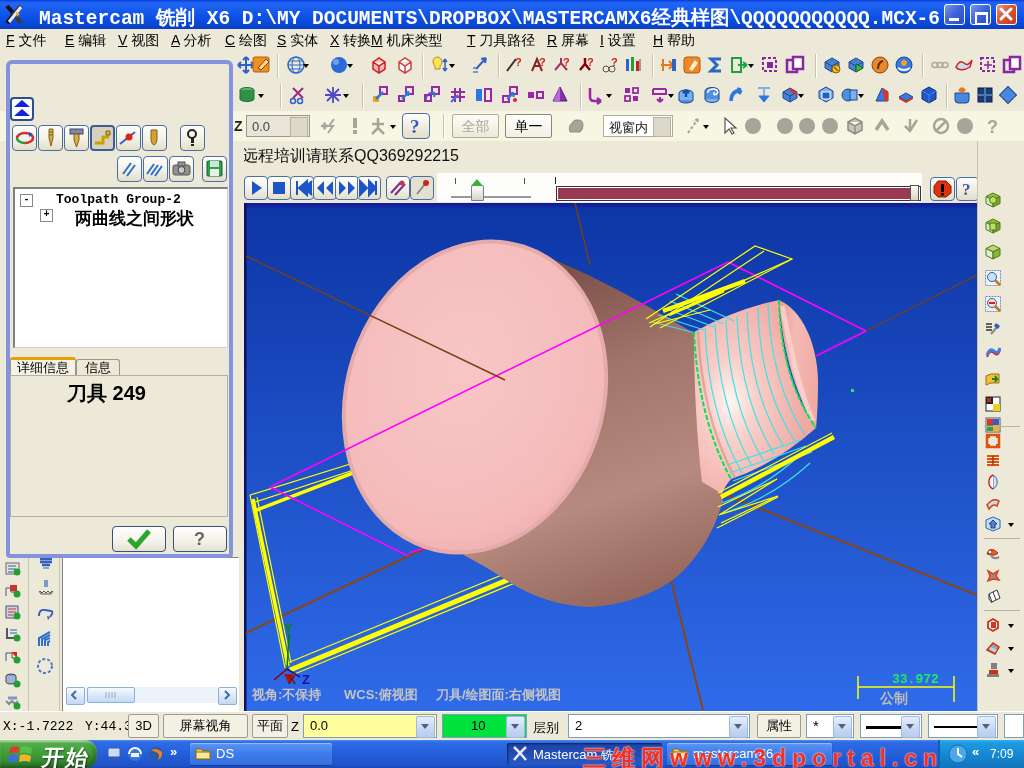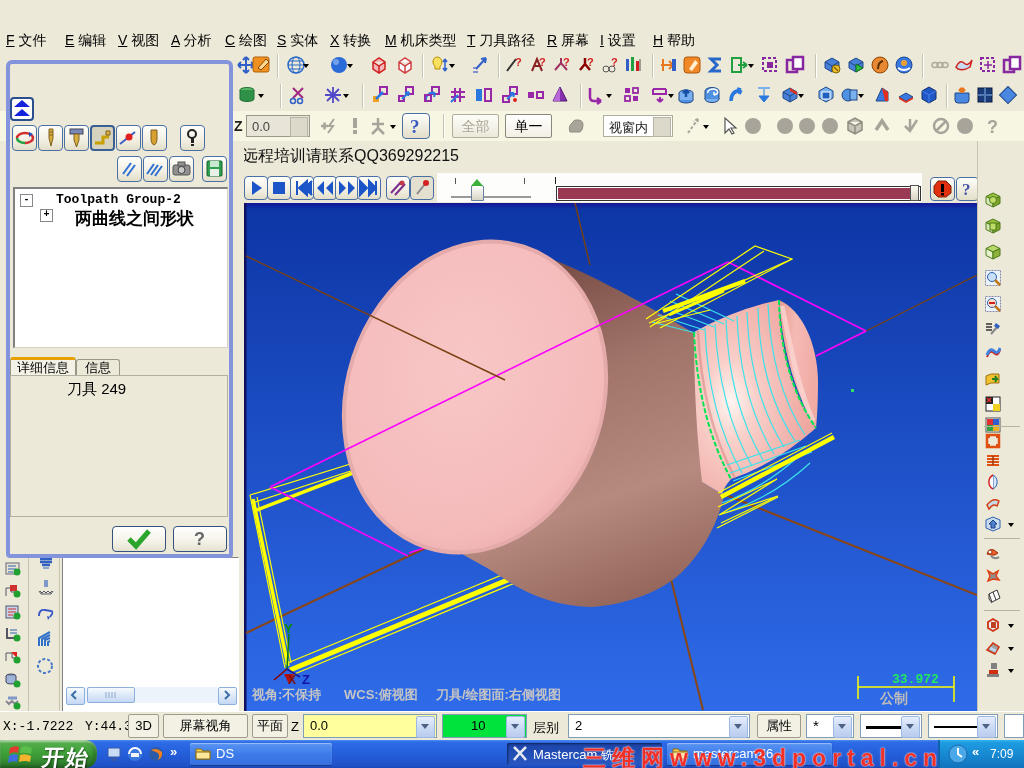--- a/index.html
+++ b/index.html
@@ -98,6 +98,26 @@
 <body>
 <div id="root">
 
+  <div id="titlebar" class="abs">
+    <div id="titletext" class="abs">Mastercam 铣削 X6  D:\MY DOCUMENTS\DROPBOX\MASTERCAMX6经典样图\QQQQQQQQQQQ.MCX-6</div>
+    <div id="btnmin" class="abs winbtn">
+        <div class="abs" style="left:4px;top:13px;width:10px;height:3px;background:#fff"></div>
+      </div>
+    <div id="btnmax" class="abs winbtn">
+        <div class="abs" style="left:4px;top:7px;width:9px;height:8px;border:2px solid #fff;border-top-width:3px"></div>
+      </div>
+    <div id="btncls" class="abs winbtn">
+      <svg width="19" height="19">
+          <path d="M4 4 L14 14 M14 4 L4 14" stroke="#fff" stroke-width="3" stroke-linecap="round"></path>
+        </svg>
+    </div>
+    <svg class="abs" style="left:5px;top:4px" width="21" height="21">
+        <path d="M2 2 L9 10 L2 19" stroke="#111" stroke-width="4" fill="none"></path>
+        <path d="M16 2 L9 10 L16 19" stroke="#3a3a3a" stroke-width="4" fill="none"></path>
+        <path d="M4 18 L16 3" stroke="#e8e8e8" stroke-width="3"></path>
+        <path d="M11 8 l4 2 -3 3 Z" fill="#E8A020"></path>
+      </svg>
+  </div>
 
   <div id="menubar" class="abs">
     <span class="abs mi" style="left:6px"><u>F</u> 文件</span>

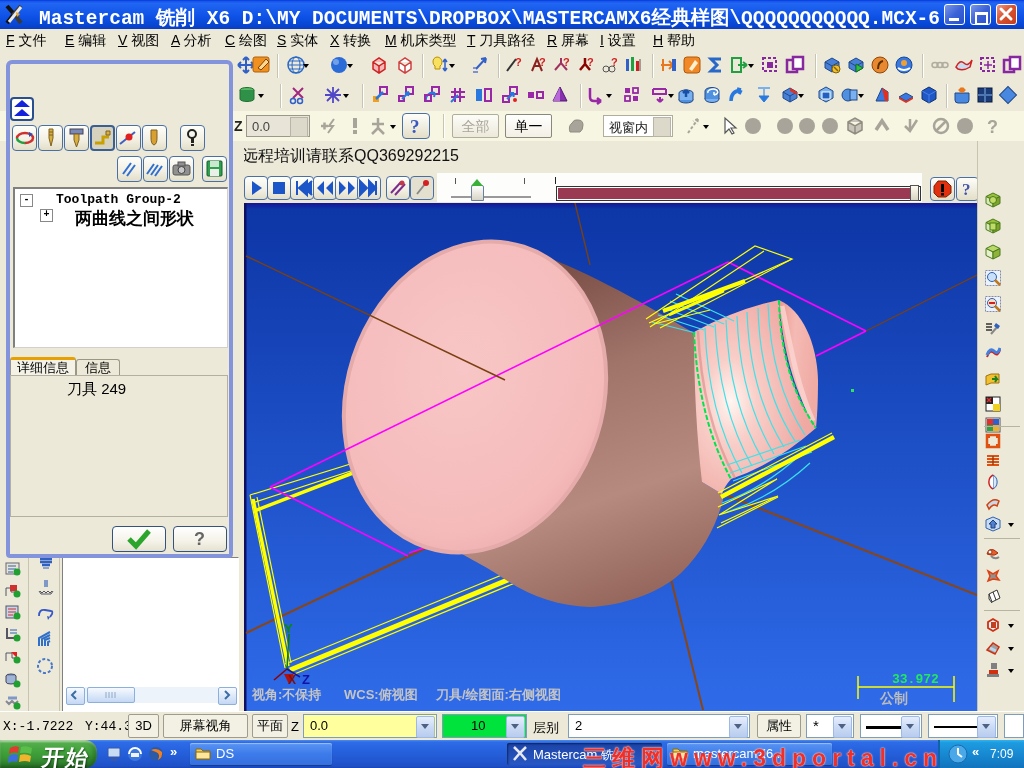--- a/index.html
+++ b/index.html
@@ -127,7 +127,7 @@
     <span class="abs mi" style="left:225px"><u>C</u> 绘图</span>
     <span class="abs mi" style="left:277px"><u>S</u> 实体</span>
     <span class="abs mi" style="left:330px"><u>X</u> 转换</span>
-    <span class="abs mi" style="left:385px"><u>M</u> 机床类型</span>
+    <span class="abs mi" style="left:371px"><u>M</u> 机床类型</span>
     <span class="abs mi" style="left:467px"><u>T</u> 刀具路径</span>
     <span class="abs mi" style="left:547px"><u>R</u> 屏幕</span>
     <span class="abs mi" style="left:600px"><u>I</u> 设置</span>

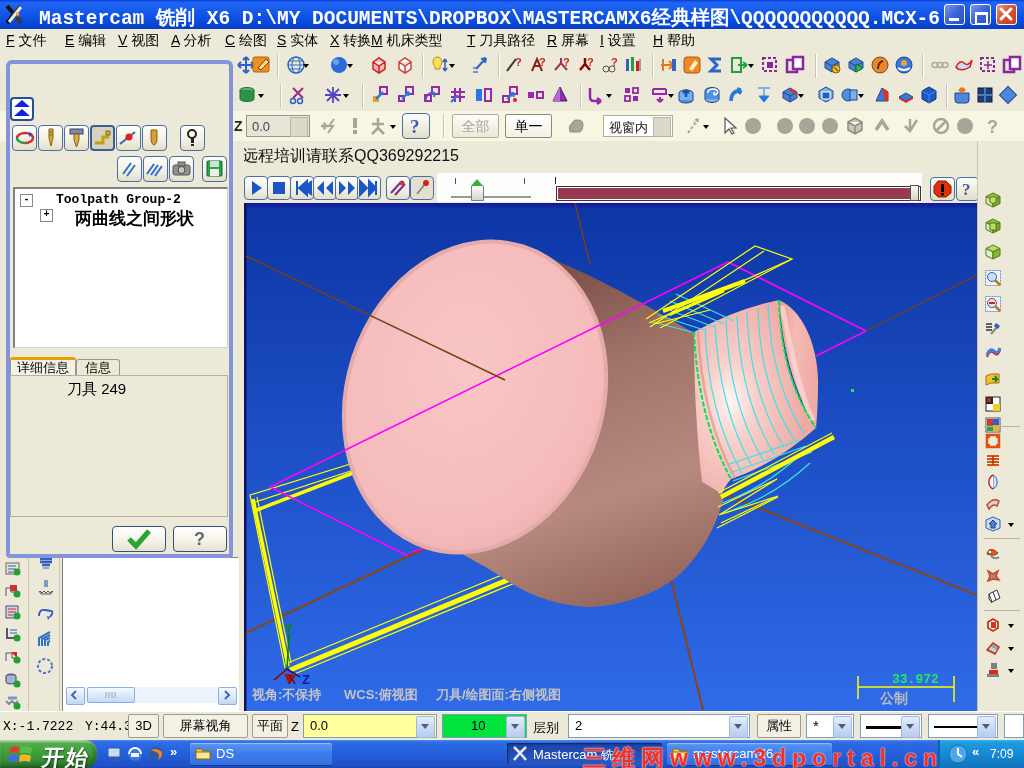--- a/index.html
+++ b/index.html
@@ -1029,7 +1029,7 @@
       <div class="abs" style="left:66px;top:2px;width:44px;height:18px;background:#ECE9D8;border:1px solid #9A9885;border-bottom:none;border-radius:3px 3px 0 0;box-sizing:border-box;text-align:center;line-height:16px">信息</div>
     </div>
     <div id="dlgtabbody" class="abs">
-      <span class="abs" style="left:56px;top:4px;font-size:15px;font-weight:normal">刀具 249</span>
+      <span class="abs" style="left:56px;top:4px;font-size:20px;font-weight:bold">刀具 249</span>
     </div>
     <div class="abs okbtn" style="left:102px">
       <svg width="52" height="24">

